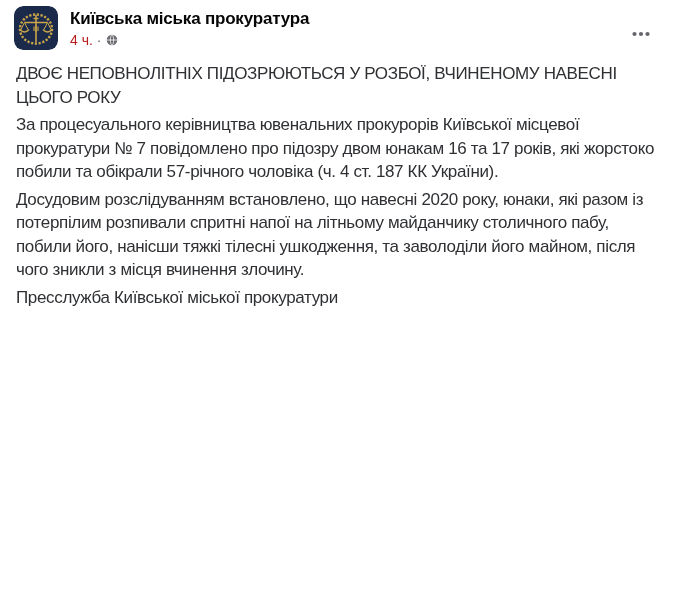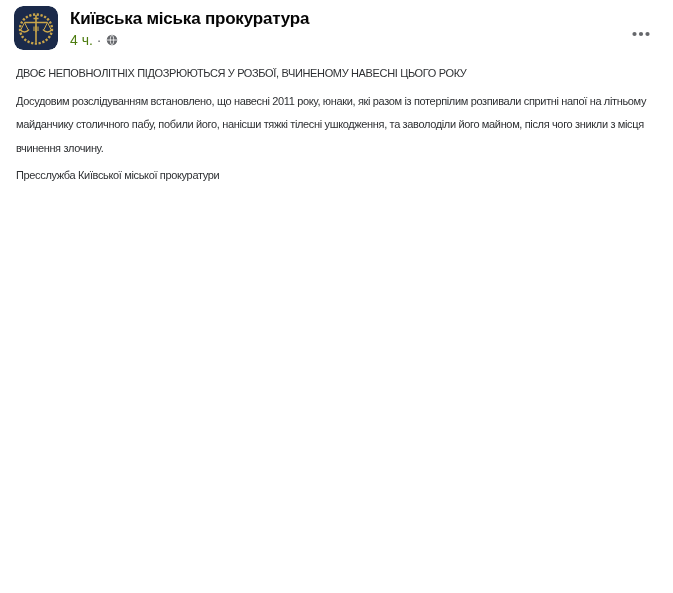--- a/index.html
+++ b/index.html
@@ -54,7 +54,7 @@
     line-height: 16px;
   }
   .meta a {
-    color: #4d7c0f;
+    color: #b91c1c;
     text-decoration: none;
     cursor: pointer;
   }

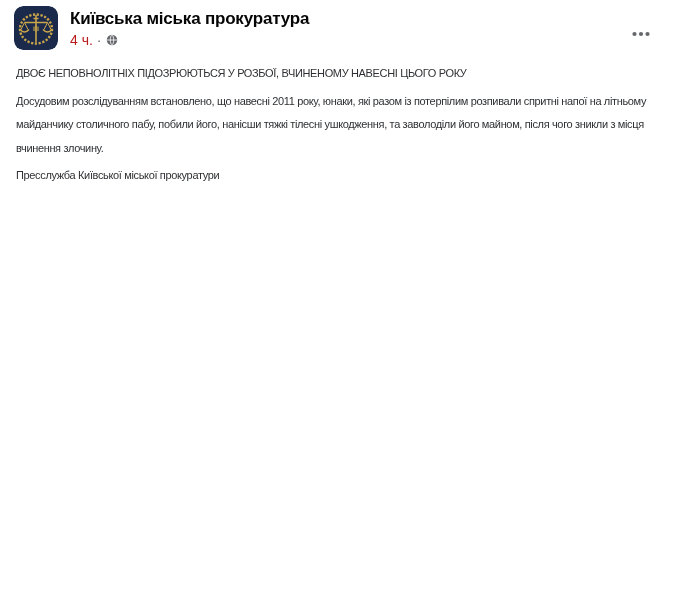--- a/index.html
+++ b/index.html
@@ -76,7 +76,7 @@
   }
   .content p {
     margin: 0 0 4px 0;
-    font-size: 11px;
+    font-size: 17px;
     line-height: 23.5px;
     letter-spacing: -0.35px;
     color: #2e3033;

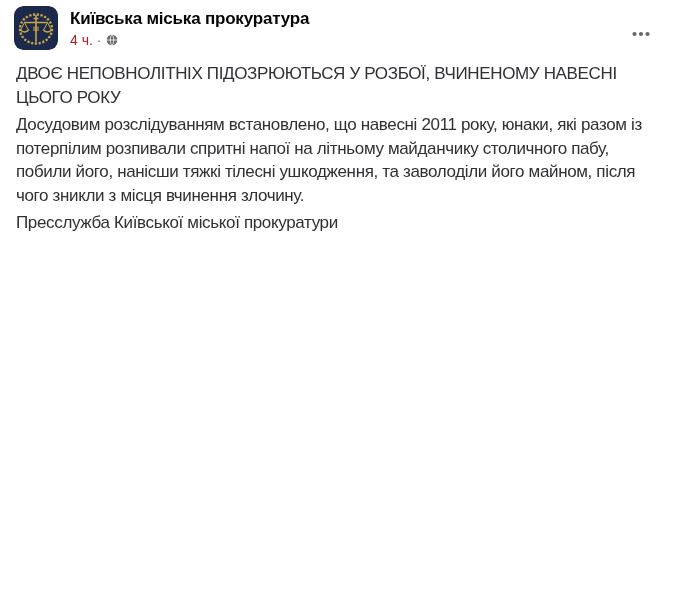--- a/index.html
+++ b/index.html
@@ -133,6 +133,7 @@
 
   <div class="content">
     <p>ДВОЄ НЕПОВНОЛІТНІХ ПІДОЗРЮЮТЬСЯ У РОЗБОЇ, ВЧИНЕНОМУ НАВЕСНІ ЦЬОГО РОКУ</p>
+    <p>За процесуального керівництва ювенальних прокурорів Київської місцевої прокуратури № 7 повідомлено про підозру двом юнакам 16 та 17 років, які жорстоко побили та обікрали 57-річного чоловіка (ч. 4 ст. 187 КК України).</p>
     <p>Досудовим розслідуванням встановлено, що навесні 2011 року, юнаки, які разом із потерпілим розпивали спритні напої на літньому майданчику столичного пабу, побили його, нанісши тяжкі тілесні ушкодження, та заволоділи його майном, після чого зникли з місця вчинення злочину.</p>
     <p>Пресслужба Київської міської прокуратури</p>
   </div>

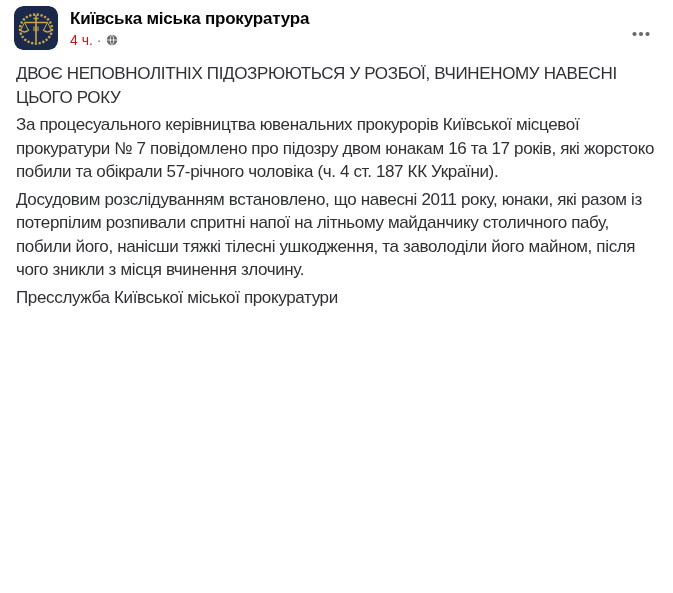--- a/index.html
+++ b/index.html
@@ -134,7 +134,7 @@
   <div class="content">
     <p>ДВОЄ НЕПОВНОЛІТНІХ ПІДОЗРЮЮТЬСЯ У РОЗБОЇ, ВЧИНЕНОМУ НАВЕСНІ ЦЬОГО РОКУ</p>
     <p>За процесуального керівництва ювенальних прокурорів Київської місцевої прокуратури № 7 повідомлено про підозру двом юнакам 16 та 17 років, які жорстоко побили та обікрали 57-річного чоловіка (ч. 4 ст. 187 КК України).</p>
-    <p>Досудовим розслідуванням встановлено, що навесні 2011 року, юнаки, які разом із потерпілим розпивали спритні напої на літньому майданчику столичного пабу, побили його, нанісши тяжкі тілесні ушкодження, та заволоділи його майном, після чого зникли з місця вчинення злочину.</p>
+    <p>Досудовим розслідуванням встановлено, що навесні 2020 року, юнаки, які разом із потерпілим розпивали спритні напої на літньому майданчику столичного пабу, побили його, нанісши тяжкі тілесні ушкодження, та заволоділи його майном, після чого зникли з місця вчинення злочину.</p>
     <p>Пресслужба Київської міської прокуратури</p>
   </div>
 

